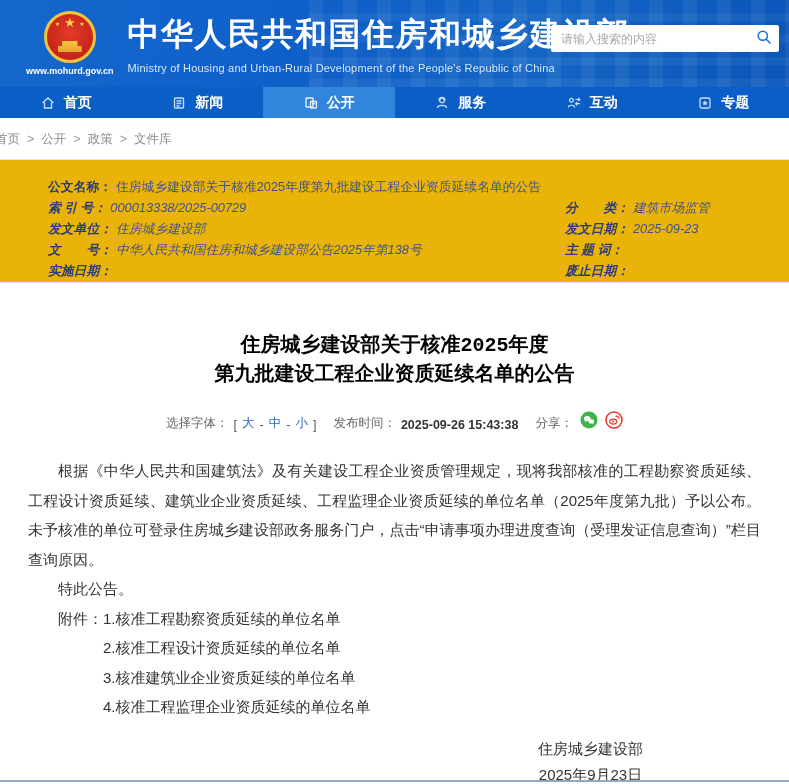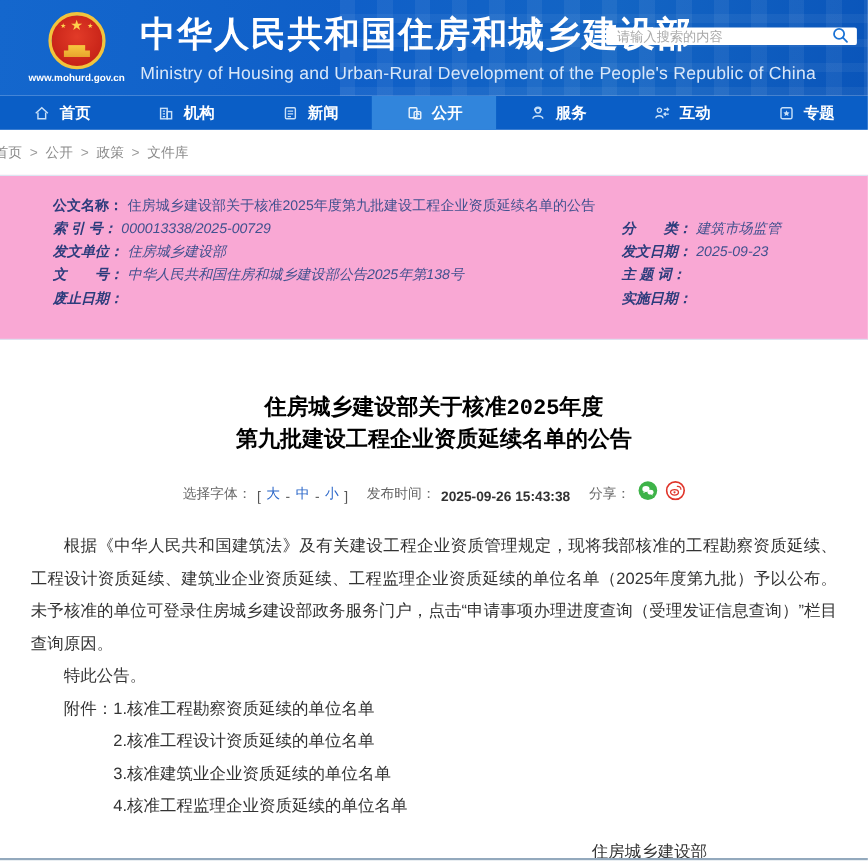--- a/index.html
+++ b/index.html
@@ -40,7 +40,7 @@
   .site-subtitle { color:#d9e7f8; font-size:16px; margin-top:5px; letter-spacing:0.2px; }
 
   .search-box {
-    position:absolute; right:10px; top:25px; width:228px; height:16px;
+    position:absolute; right:10px; top:25px; width:228px; height:27px;
     background:#fff; border-radius:2px; display:flex; align-items:center; z-index:3;
   }
   .search-box input {

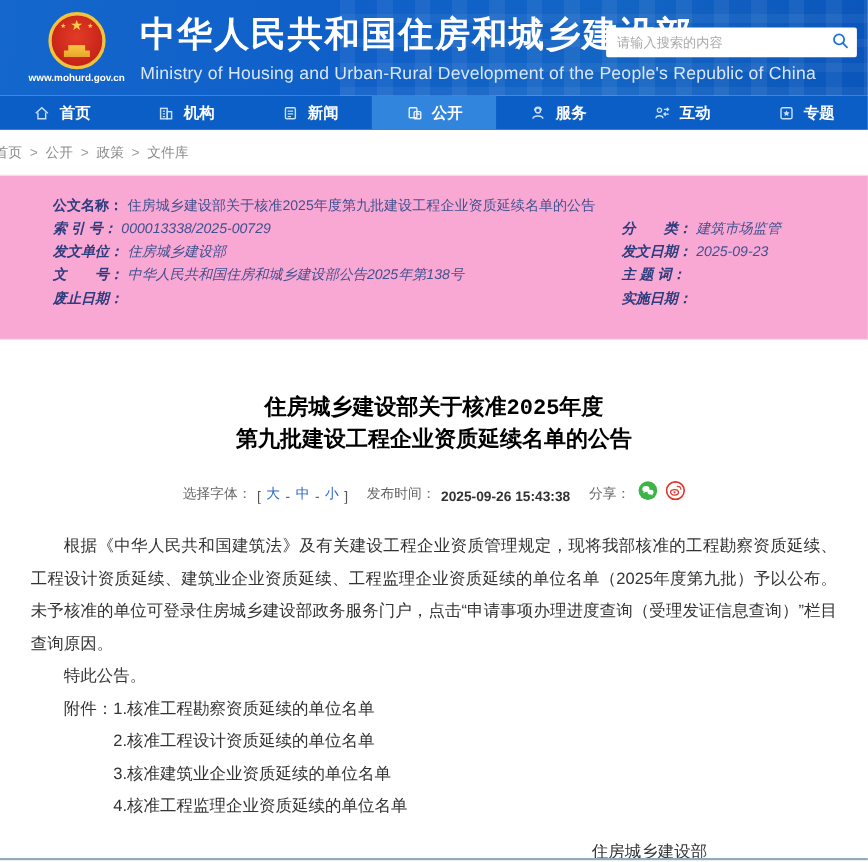--- a/index.html
+++ b/index.html
@@ -37,7 +37,7 @@
   .site-url { color:#fff; font-size:9px; font-weight:bold; margin-top:3px; white-space:nowrap; }
   .site-titles { margin-left:14px; position:relative; z-index:2; }
   .site-title { color:#fff; font-size:32px; font-weight:bold; letter-spacing:1.5px; }
-  .site-subtitle { color:#d9e7f8; font-size:16px; margin-top:5px; letter-spacing:0.2px; }
+  .site-subtitle { color:#d9e7f8; font-size:11px; margin-top:5px; letter-spacing:0.2px; }
 
   .search-box {
     position:absolute; right:10px; top:25px; width:228px; height:27px;

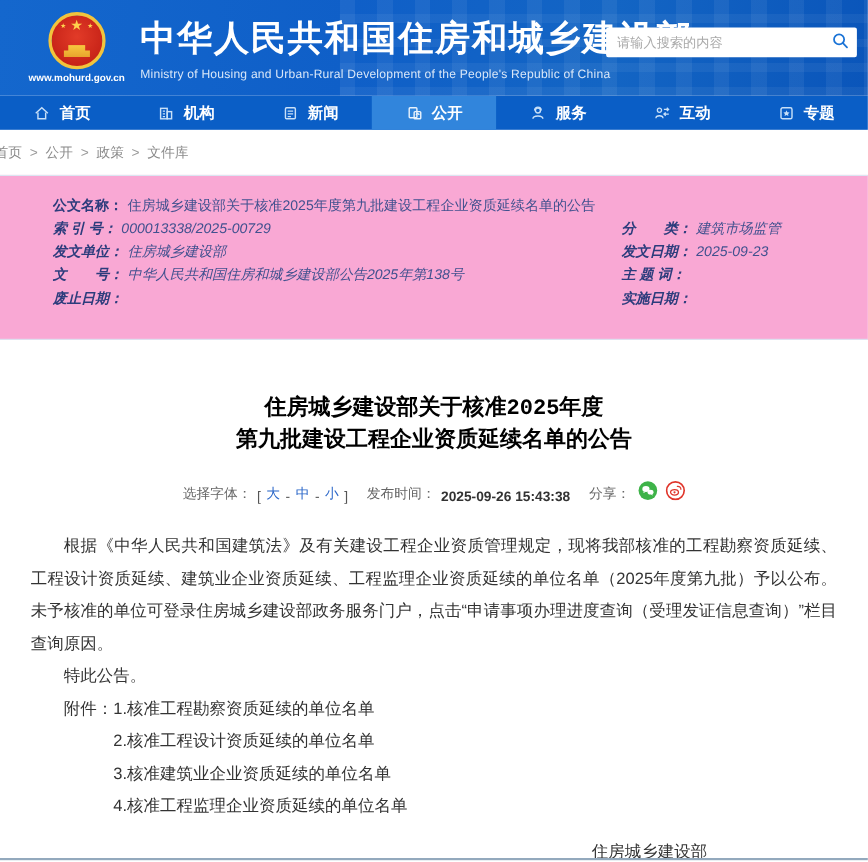--- a/index.html
+++ b/index.html
@@ -137,16 +137,6 @@
       </svg>
       </span>
     <span>首页</span>
-  </div>
-  <div class="nav-item">
-    <span class="nav-icon">
-      <svg width="16" height="16" viewBox="0 0 16 16" fill="none" stroke="#c8e0f8" stroke-width="1.3">
-        <rect x="3" y="3.5" width="6" height="9.5"></rect>
-          <rect x="9" y="6.5" width="4" height="6.5"></rect>
-        <path d="M5 6h2 M5 8.5h2 M5 11h2"></path>
-      </svg>
-      </span>
-    <span>机构</span>
   </div>
   <div class="nav-item">
     <span class="nav-icon">

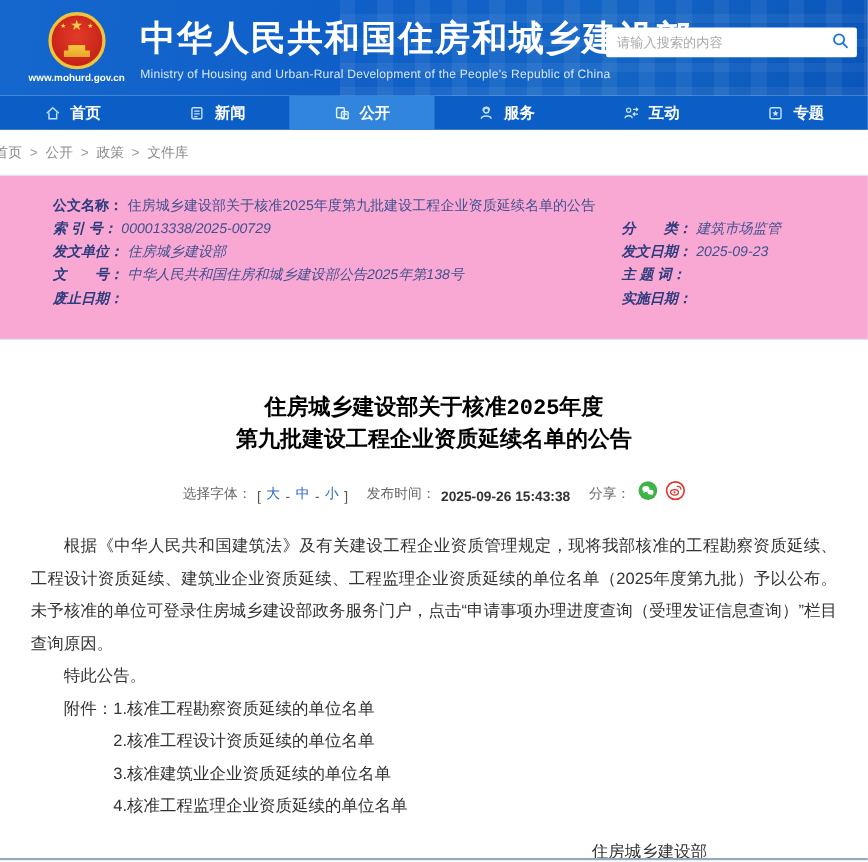--- a/index.html
+++ b/index.html
@@ -66,7 +66,7 @@
 
   
   .meta-panel {
-    height:150px; background:#f9a8d4; border-top:1px solid #dbe6f2; border-bottom:1px solid #dbe6f2;
+    height:124px; background:#eab308; border-top:1px solid #dbe6f2; border-bottom:1px solid #dbe6f2;
     padding:16px 0 0 48px; font-size:12.8px;
   }
   .meta-row { line-height:21px; white-space:nowrap; overflow:hidden; }

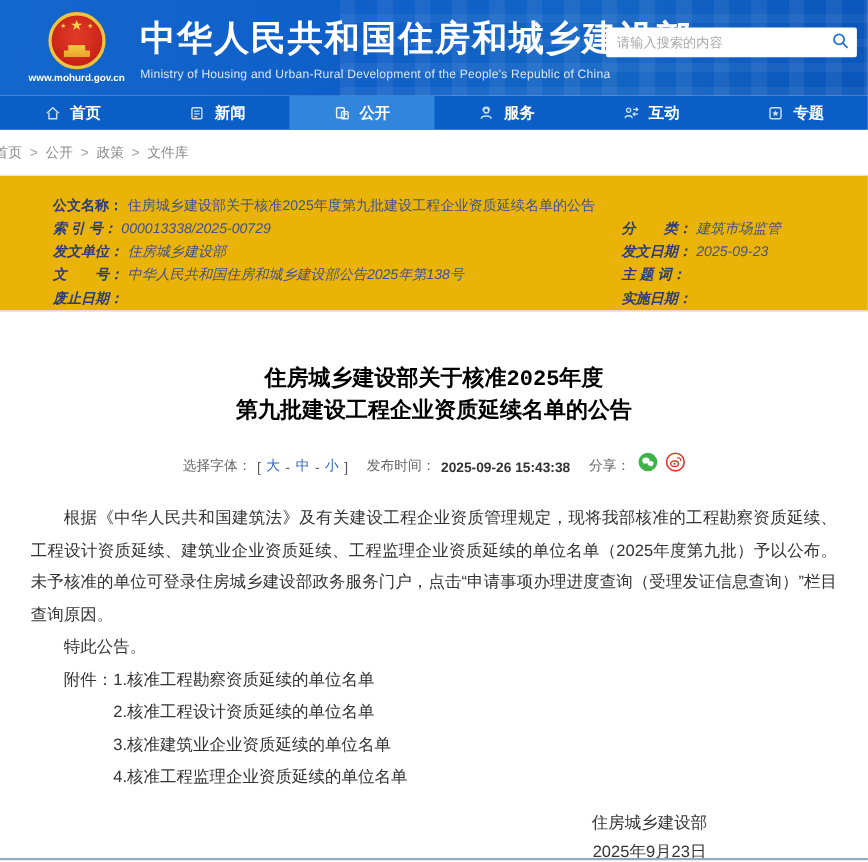--- a/index.html
+++ b/index.html
@@ -217,10 +217,10 @@
       <span class="meta-label">主 题 词：</span><span class="meta-value"></span>
     </div>
     <div class="meta-row">
+      <span class="meta-label">实施日期：</span><span class="meta-value"></span>
+    </div>
+    <div class="meta-row">
       <span class="meta-label">废止日期：</span><span class="meta-value"></span>
-    </div>
-    <div class="meta-row">
-      <span class="meta-label">实施日期：</span><span class="meta-value"></span>
     </div>
   </div>
 </div>

